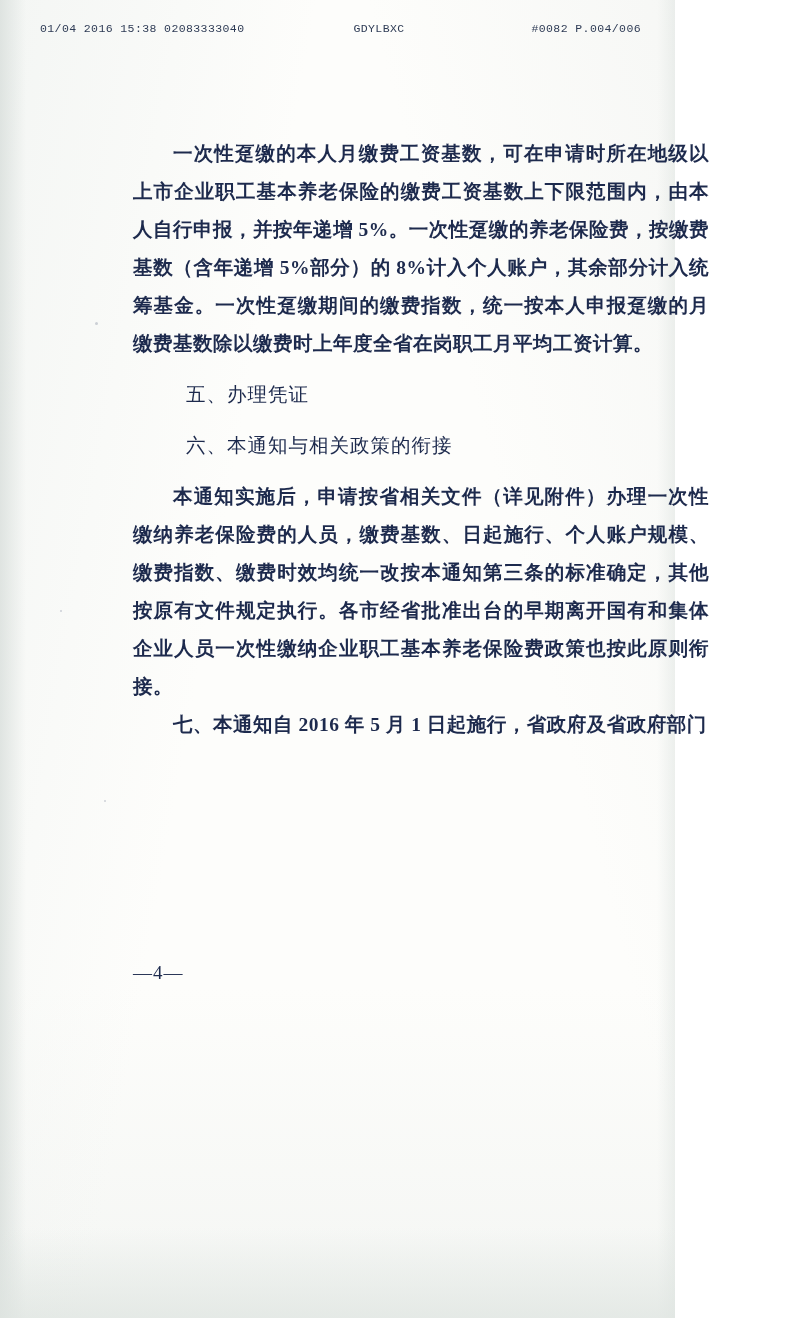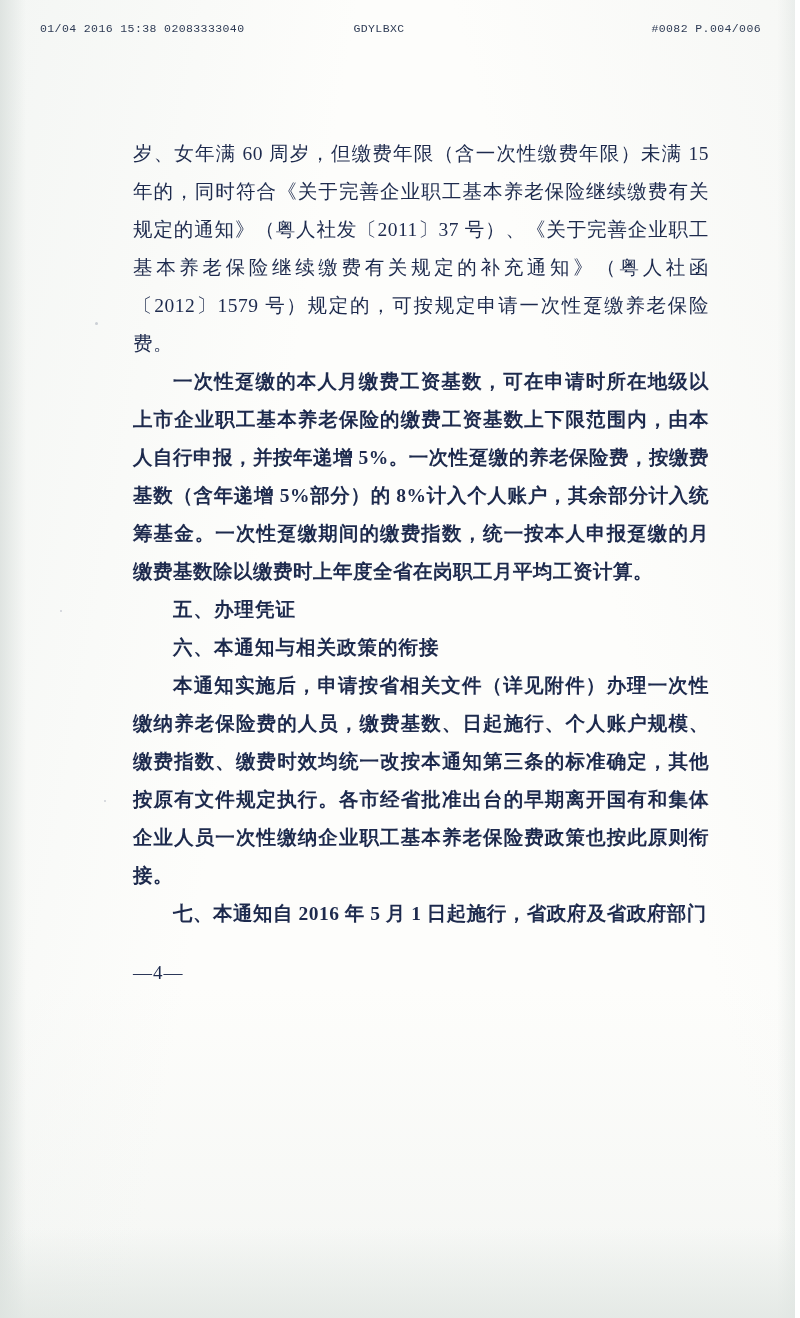--- a/index.html
+++ b/index.html
@@ -15,7 +15,7 @@
   }
   .page {
     position: relative;
-    width: 795px;
+    width: 675px;
     height: 1318px;
     background: #fdfdfb;
     background-image:

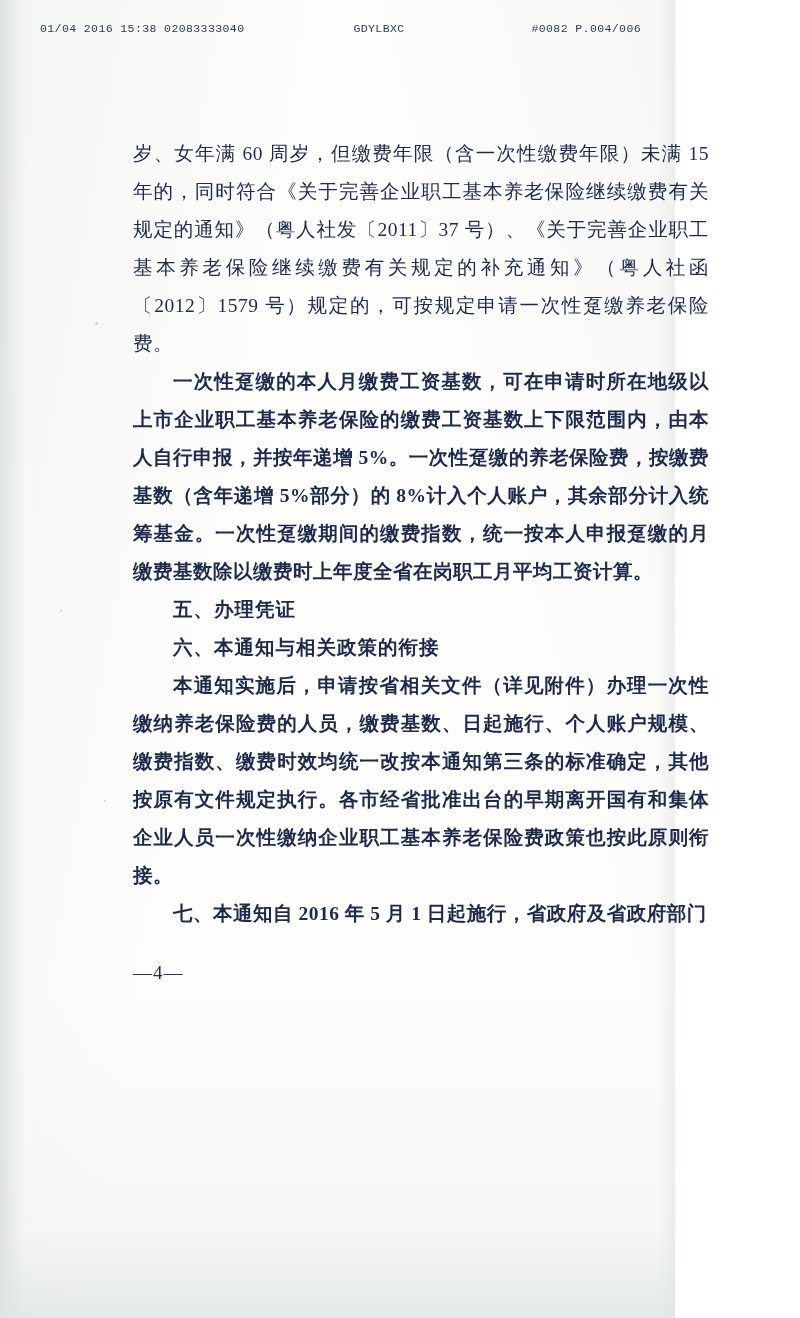--- a/index.html
+++ b/index.html
@@ -131,7 +131,6 @@
   </div>
 
   <div class="doc-body">
-    <p class="para">岁、女年满 60 周岁，但缴费年限（含一次性缴费年限）未满 15 年的，同时符合《关于完善企业职工基本养老保险继续缴费有关规定的通知》（粤人社发〔2011〕37 号）、《关于完善企业职工基本养老保险继续缴费有关规定的补充通知》（粤人社函〔2012〕1579 号）规定的，可按规定申请一次性趸缴养老保险费。</p>
     <p class="para indent">一次性趸缴的本人月缴费工资基数，可在申请时所在地级以上市企业职工基本养老保险的缴费工资基数上下限范围内，由本人自行申报，并按年递增 5%。一次性趸缴的养老保险费，按缴费基数（含年递增 5%部分）的 8%计入个人账户，其余部分计入统筹基金。一次性趸缴期间的缴费指数，统一按本人申报趸缴的月缴费基数除以缴费时上年度全省在岗职工月平均工资计算。</p>
     <p class="heading">五、办理凭证</p>
     <p class="heading">六、本通知与相关政策的衔接</p>

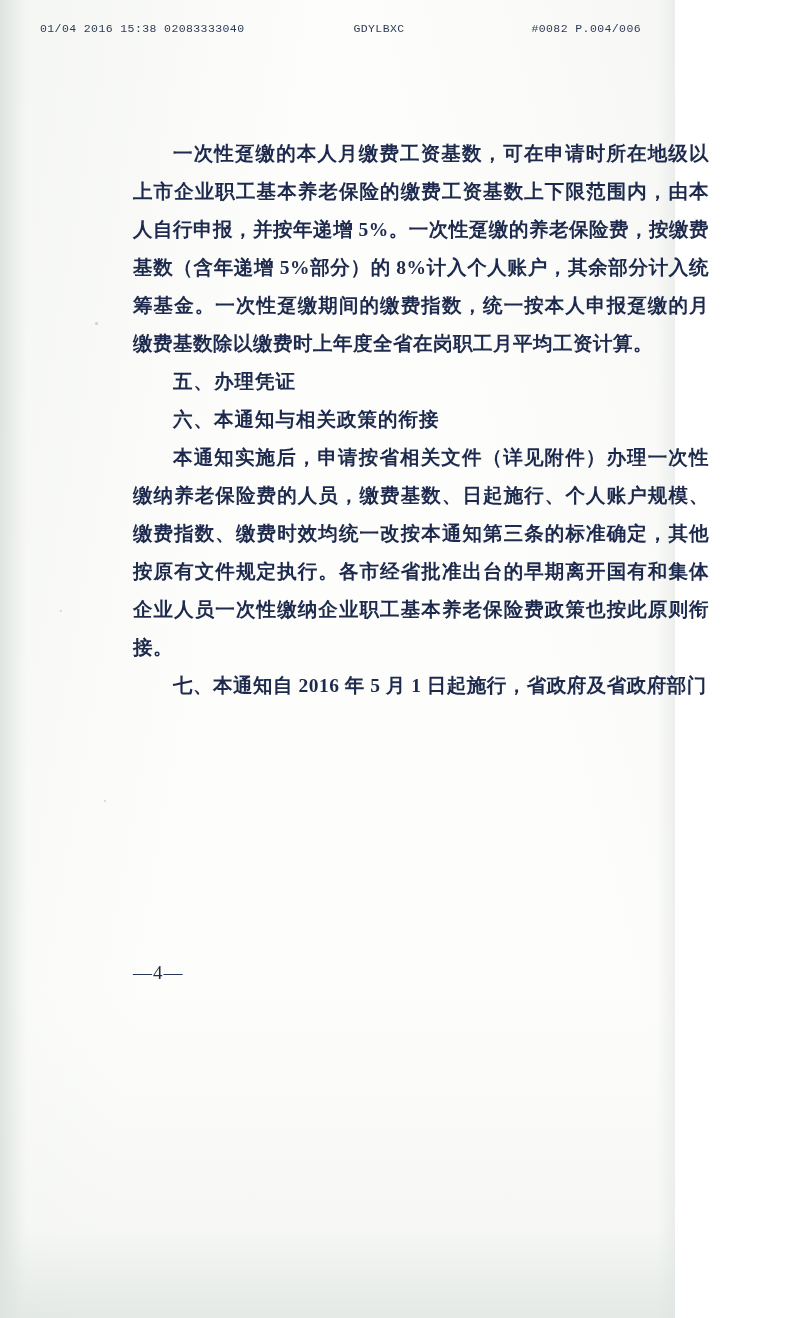--- a/index.html
+++ b/index.html
@@ -70,9 +70,9 @@
     font-weight: bold;
   }
   .heading {
-    margin: 0;
+    margin: 13px;
     text-indent: 40px;
-    font-weight: bold;
+    font-weight: normal;
     letter-spacing: 1px;
   }
 

